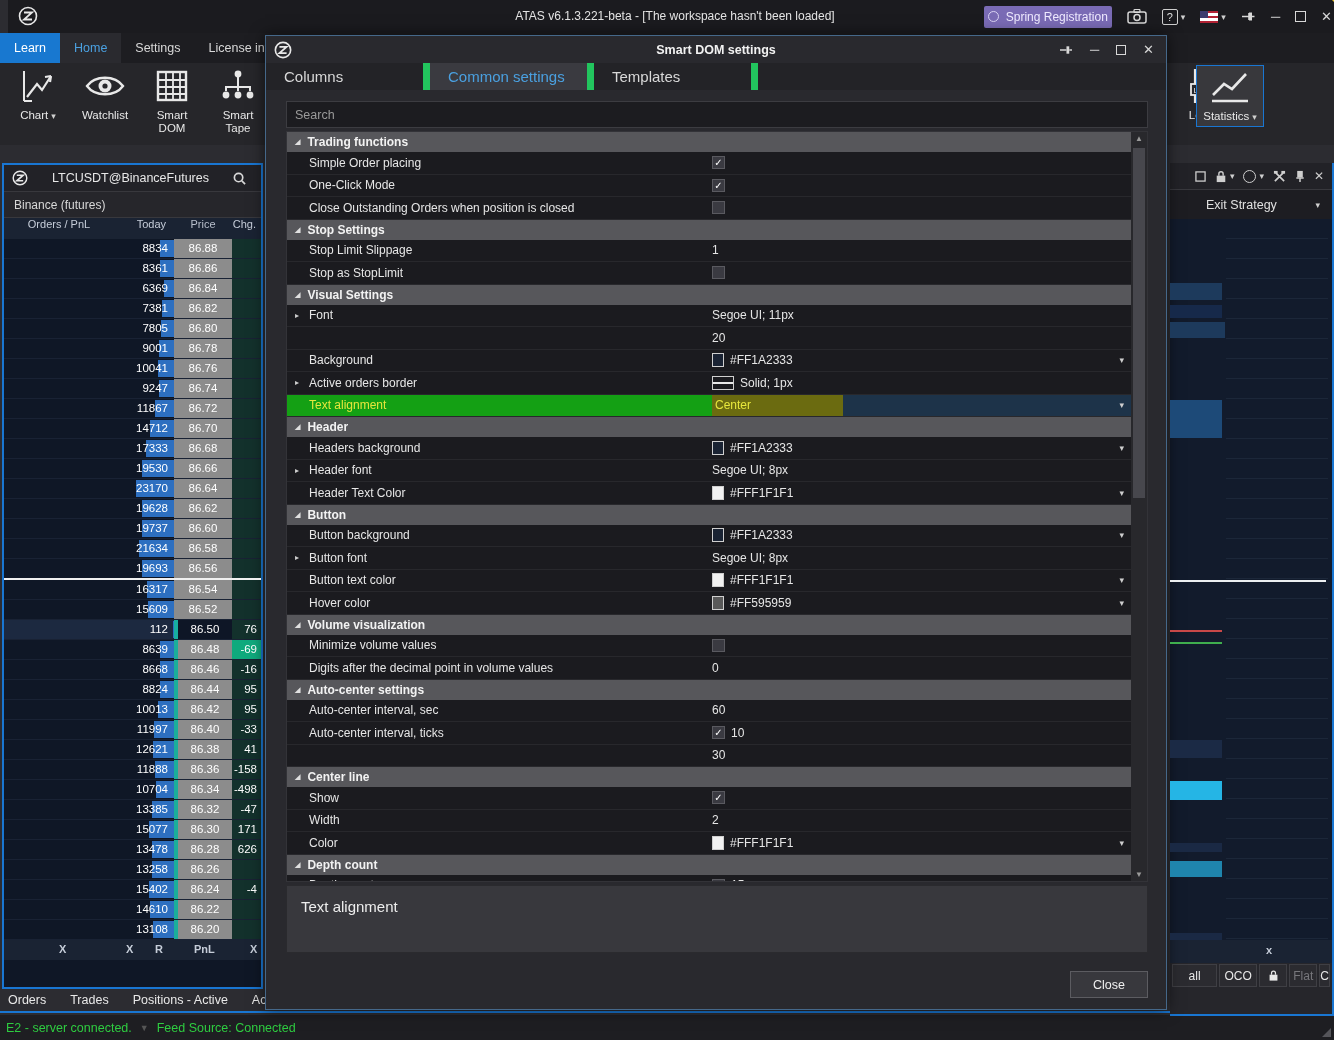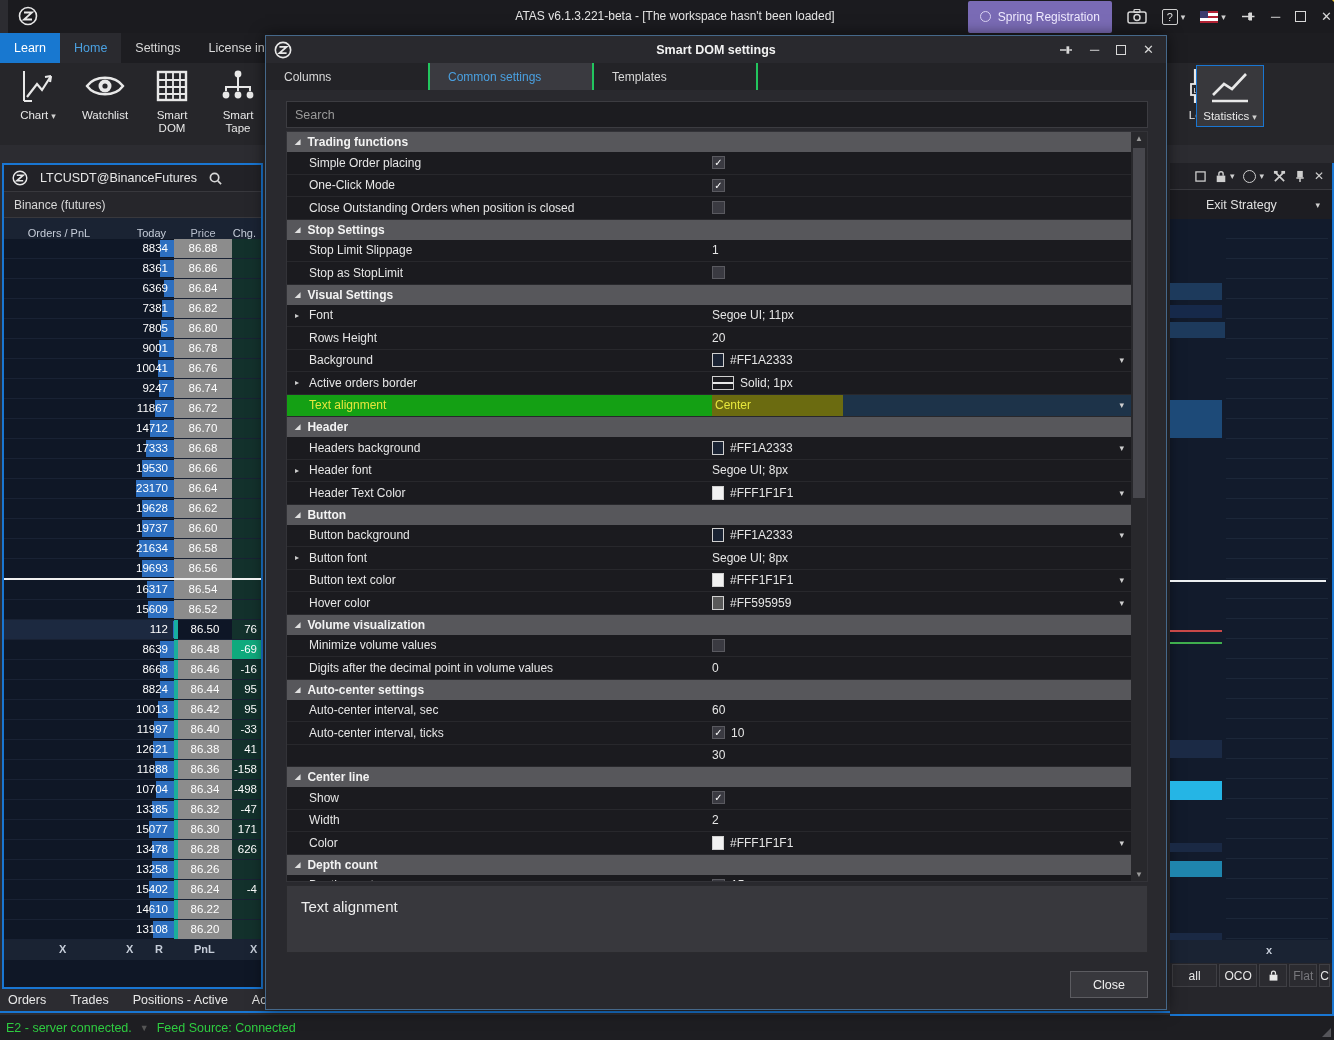--- a/index.html
+++ b/index.html
@@ -12,7 +12,7 @@
   .app-logo{position:absolute;left:10px;top:6px;}
   .tb-title{position:absolute;left:0;right:0;top:0;height:33px;line-height:33px;text-align:center;font-size:12px;color:#e4e4e4;}
   .tb-right{position:absolute;right:10px;top:0;height:33px;display:flex;align-items:center;gap:15px;}
-  .reg-btn{height:32px;padding:0 12px;background:#7a6bb5;border-radius:2px;display:flex;align-items:center;gap:7px;font-size:12px;color:#efeaff;}
+  .reg-btn{height:22px;padding:0 4px;background:#7a6bb5;border-radius:2px;display:flex;align-items:center;gap:7px;font-size:12px;color:#efeaff;}
   .reg-ic{width:11px;height:11px;border:1.5px solid #d9d2f2;border-radius:50%;}
   .helpbox{width:16px;height:16px;border:1px solid #cfcfcf;border-radius:2px;font-size:11px;line-height:14px;text-align:center;color:#dfdfdf;}
   .dd2{font-size:9px;color:#cfcfcf;margin-left:3px;}

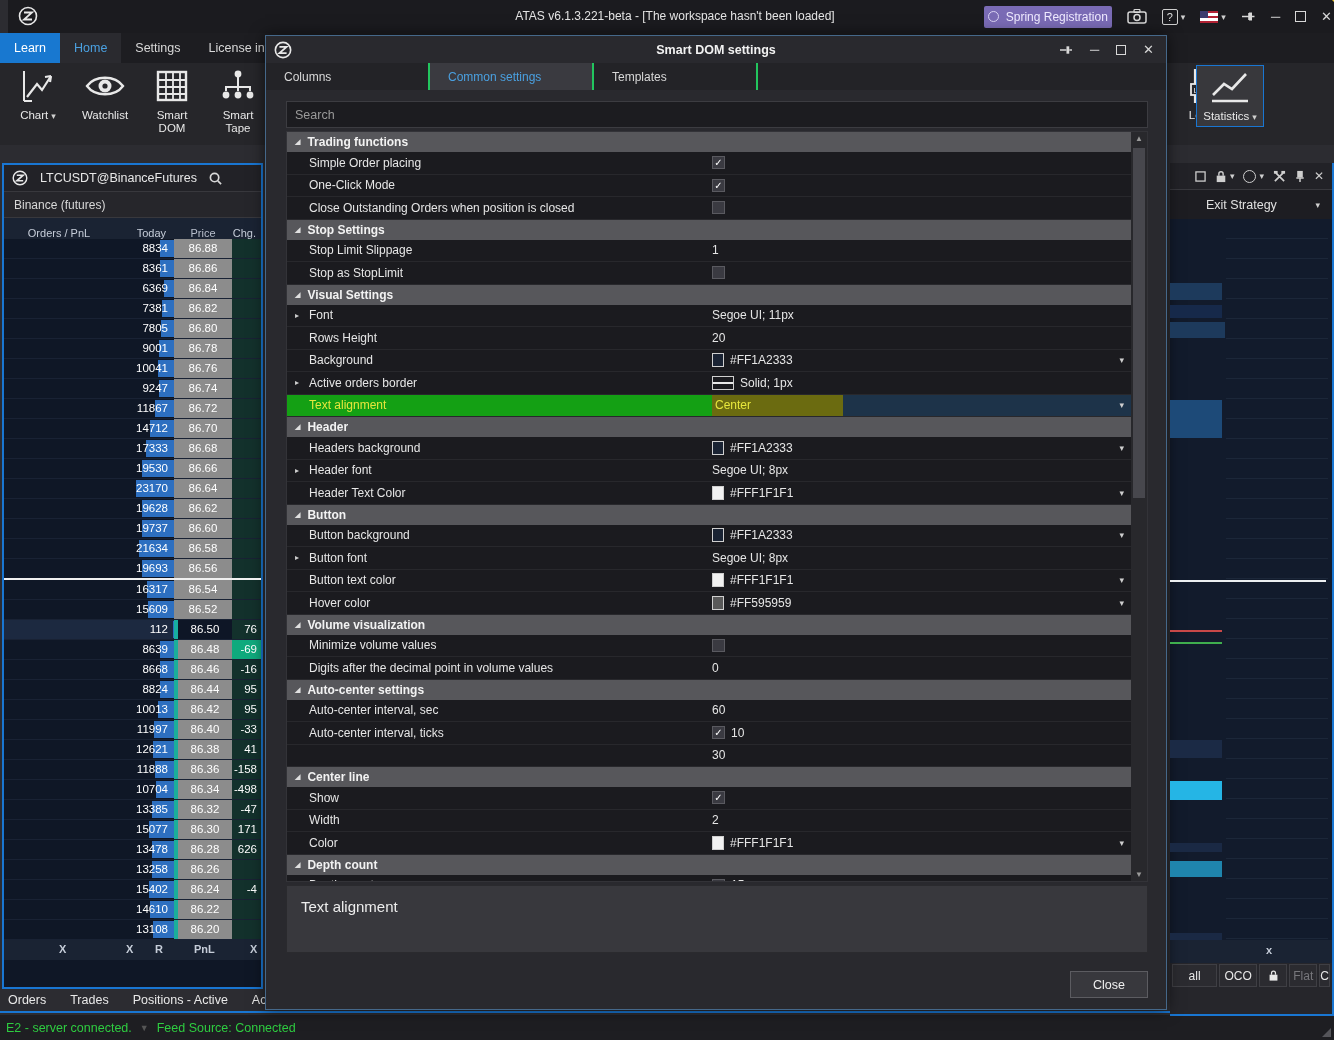--- a/index.html
+++ b/index.html
@@ -76,7 +76,7 @@
   .dlg-title-text{position:absolute;left:0;right:0;text-align:center;font-size:12.5px;font-weight:bold;color:#f2f2f2;}
   .dlg-btns{position:absolute;right:12px;top:0;height:27px;display:flex;align-items:center;gap:17px;z-index:2;}
   .dlg-tabs{height:27px;background:#232327;display:flex;}
-  .dtab{width:164px;display:flex;align-items:center;padding-left:18px;font-size:12px;color:#d8d8d8;border-right:2px solid #22c55e;}
+  .dtab{width:164px;display:flex;align-items:center;padding-left:18px;font-size:15px;color:#d8d8d8;border-right:7px solid #22c55e;}
   .dtab.active{background:#3a3a40;color:#4aa0e0;}
   .search-wrap{position:absolute;left:20px;top:65px;width:862px;height:27px;}
   .search-wrap input{width:100%;height:100%;background:#1c1c20;border:1px solid #3c3c41;color:#cfcfcf;font-size:12.5px;padding:0 8px;outline:none;}

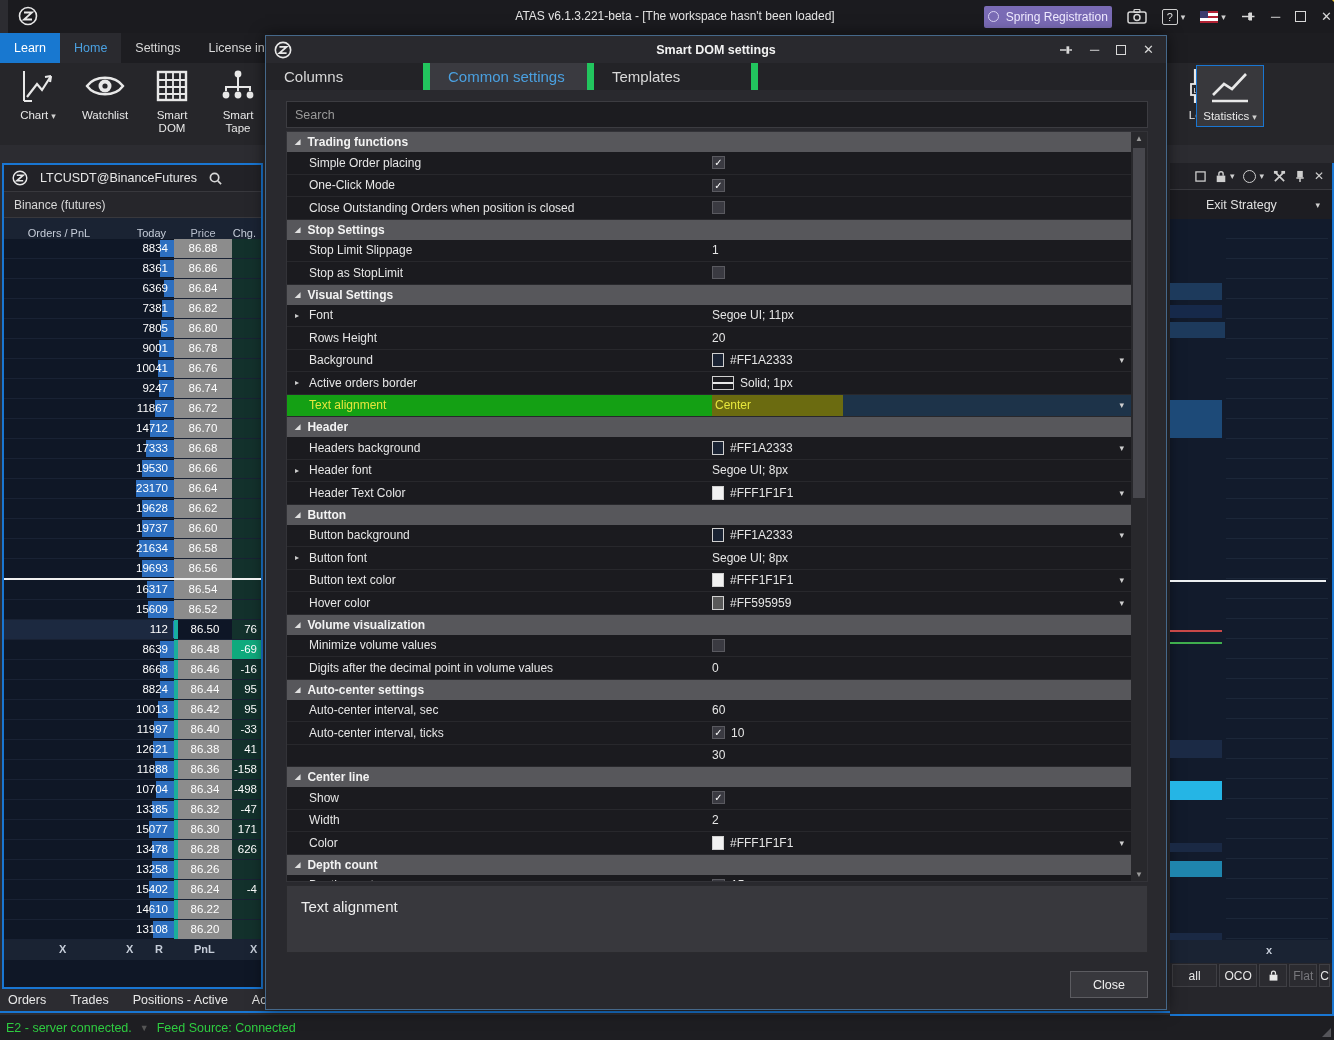--- a/index.html
+++ b/index.html
@@ -36,7 +36,7 @@
 
   
   .dom-panel{position:absolute;left:2px;top:163px;width:261px;height:826px;border:2px solid #1976d2;background:#0f1726;}
-  .dom-title{height:27px;background:#222227;border-bottom:1px solid #38383d;display:flex;align-items:center;padding:0 8px;gap:12px;font-size:12.5px;color:#e8e8e8;}
+  .dom-title{height:27px;background:#222227;border-bottom:1px solid #38383d;display:flex;align-items:center;padding:0 8px;gap:24px;font-size:12.5px;color:#e8e8e8;}
   .dom-exchange{height:26px;background:#26262b;border-bottom:1px solid #38383d;display:flex;align-items:center;padding:0 10px;font-size:12px;color:#d8d8d8;}
   .dom-header{height:21px;background:#1a2333;display:flex;align-items:flex-end;font-size:11px;color:#c6cdd9;}
   .h-orders{width:110px;text-align:center;}

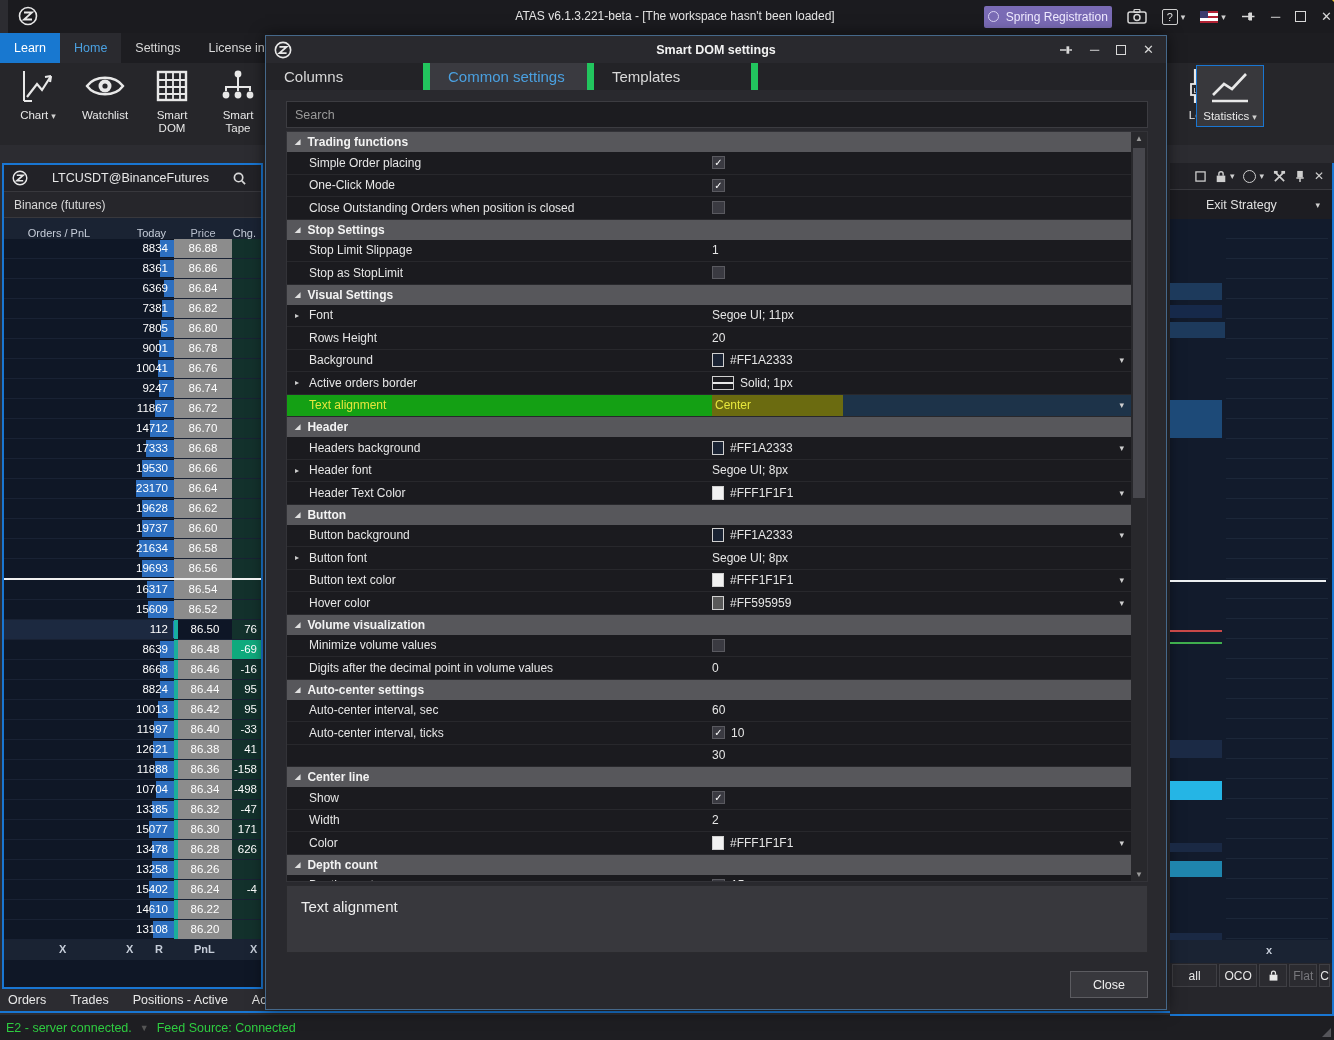--- a/index.html
+++ b/index.html
@@ -38,7 +38,7 @@
   .dom-panel{position:absolute;left:2px;top:163px;width:261px;height:826px;border:2px solid #1976d2;background:#0f1726;}
   .dom-title{height:27px;background:#222227;border-bottom:1px solid #38383d;display:flex;align-items:center;padding:0 8px;gap:24px;font-size:12.5px;color:#e8e8e8;}
   .dom-exchange{height:26px;background:#26262b;border-bottom:1px solid #38383d;display:flex;align-items:center;padding:0 10px;font-size:12px;color:#d8d8d8;}
-  .dom-header{height:21px;background:#1a2333;display:flex;align-items:flex-end;font-size:11px;color:#c6cdd9;}
+  .dom-header{height:21px;background:#1a2333;display:flex;align-items:flex-start;font-size:11px;color:#c6cdd9;}
   .h-orders{width:110px;text-align:center;}
   .h-today{width:60px;text-align:right;padding-right:8px;}
   .h-price{width:58px;text-align:center;color:#b8bfcc;}

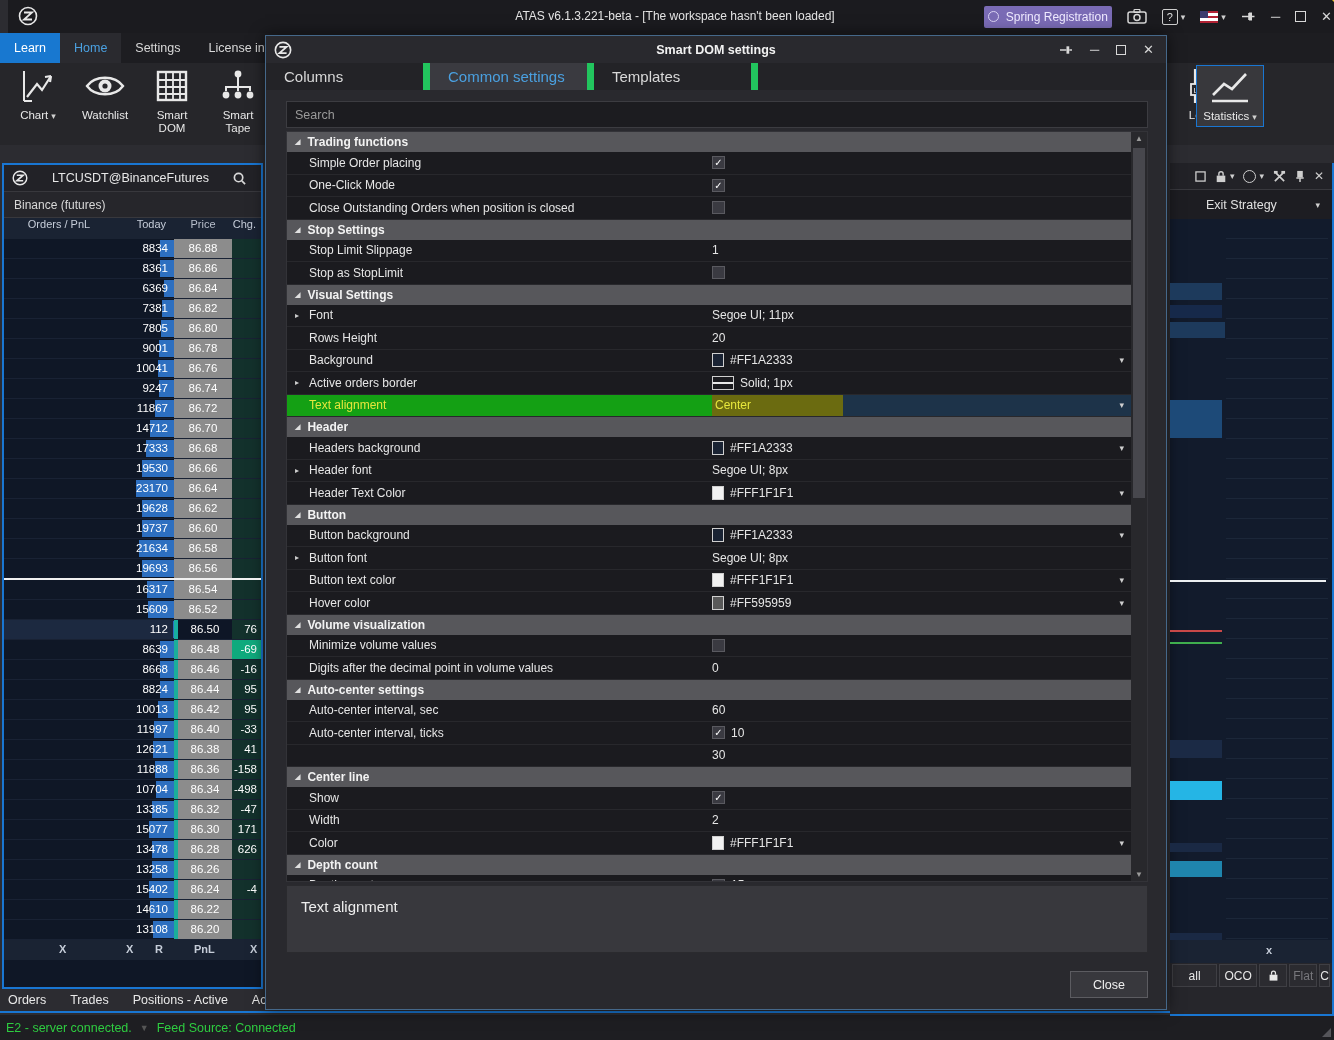--- a/index.html
+++ b/index.html
@@ -750,9 +750,6 @@
             </div>
           </div>
           <div class="set-row">
-            <div class="set-label">
-              <div>Rows Height</div>
-            </div>
             <div class="set-value">
               <div>20</div>
             </div>

